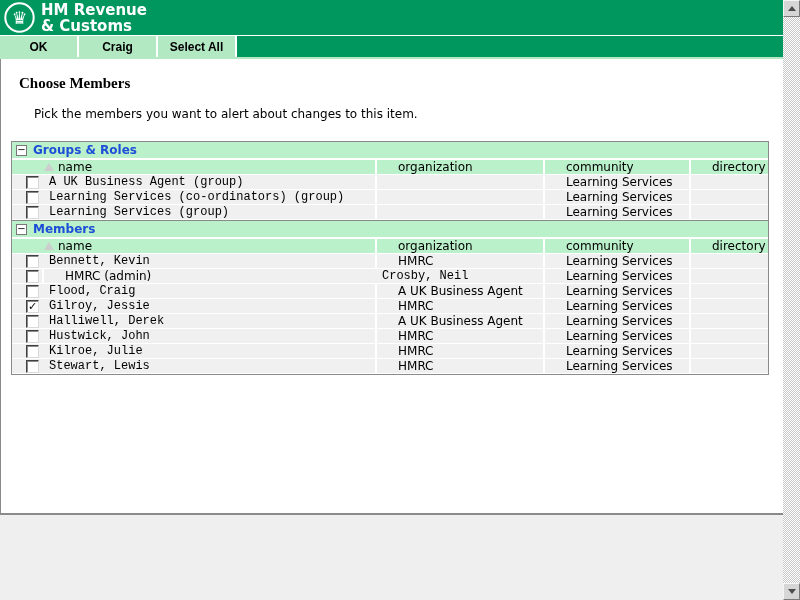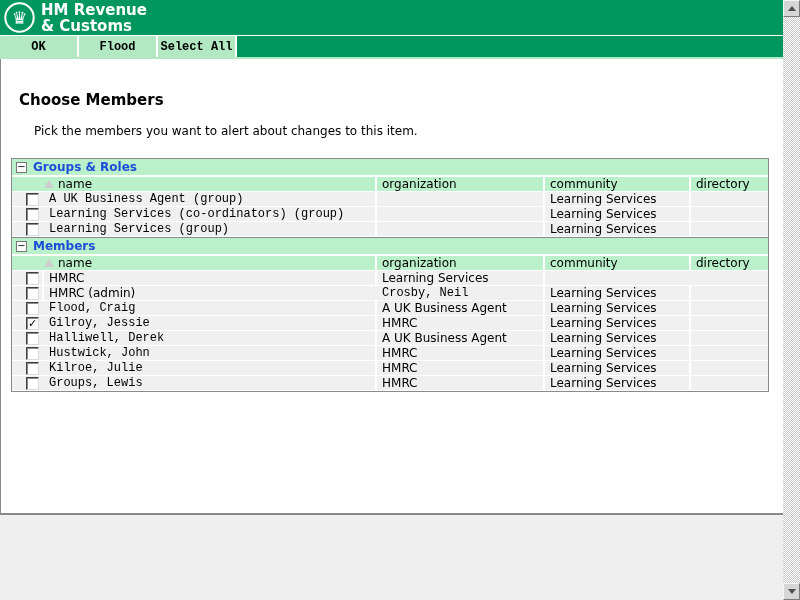--- a/index.html
+++ b/index.html
@@ -28,7 +28,7 @@
   .tb-btn {
     width: 79px; background: var(--light-green-button, #B2E8C2);
     border: none; border-right: 2px solid #ffffff;
-    font-family: Liberation Mono, monospace; font-weight: bold; font-size: 12px; color: #000;
+    font-family: Liberation Sans, sans-serif; font-weight: bold; font-size: 12px; color: #000;
     display: flex; align-items: center; justify-content: center; cursor: pointer;
   }
   .tb-spacer { flex: 1; }

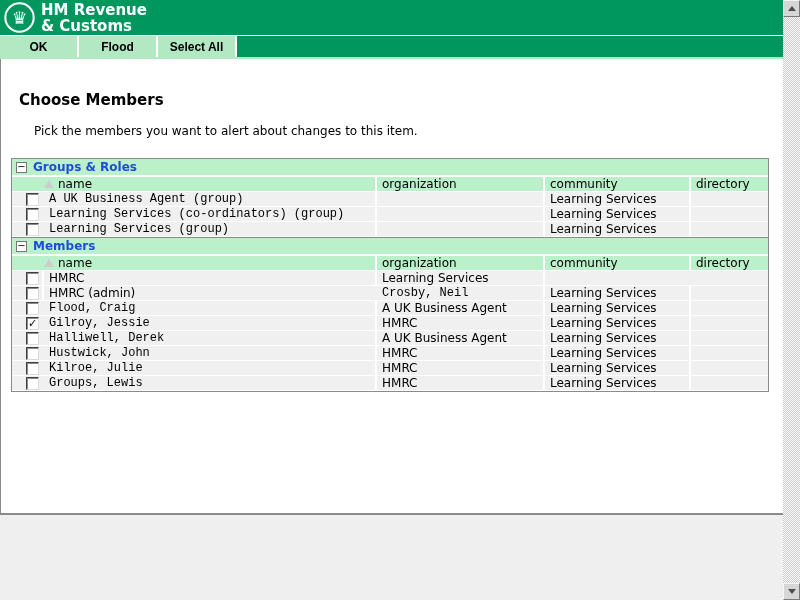--- a/index.html
+++ b/index.html
@@ -131,7 +131,7 @@
 
     <div class="toolbar">
       <button class="tb-btn">OK</button>
-      <button class="tb-btn">Flood</button>
+      <button class="tb-btn">Craig</button>
       <button class="tb-btn">Select All</button>
       <div class="tb-spacer"></div>
     </div>

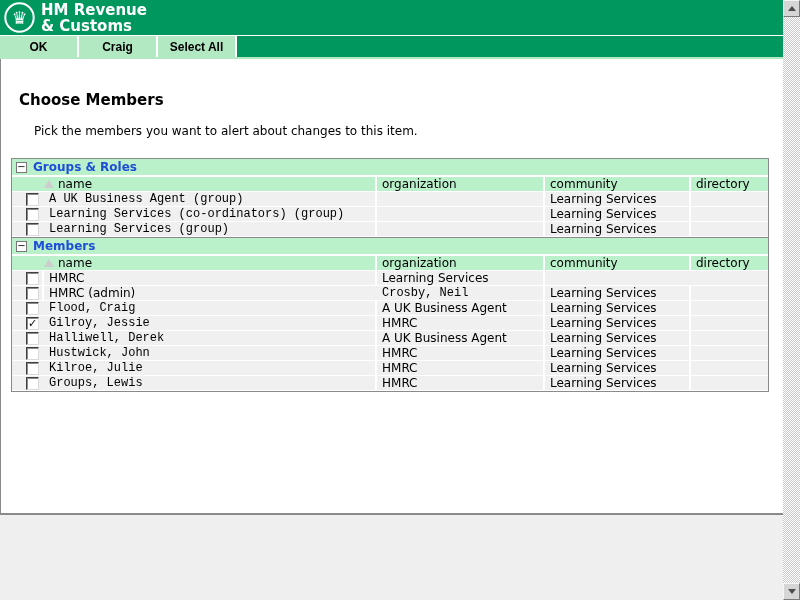--- a/index.html
+++ b/index.html
@@ -43,7 +43,7 @@
   }
   .bottom-gutter { flex: 1; background: #efefef; }
 
-  h1.page-title { margin: 32px 0 0 18px; font-size: 15px; font-weight: bold; color: #000; }
+  h1.page-title { margin: 16px 0 0 18px; font-size: 15px; font-weight: bold; color: #000; font-family: Liberation Serif, serif; }
   p.instruction { margin: 15px 0 0 33px; font-size: 12px; color: #000; }
 
   

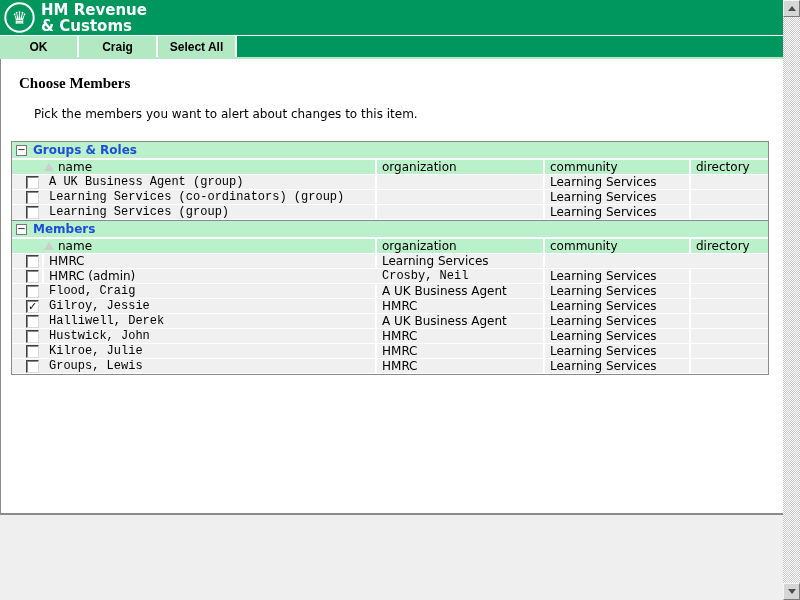--- a/index.html
+++ b/index.html
@@ -77,7 +77,7 @@
   .cell { height: 100%; display: flex; align-items: center; overflow: hidden; white-space: nowrap; }
   .c-name { padding-left: 2px; }
   .data-row .c-name { padding-left: 7px; font-family: Liberation Mono, monospace; }
-  .c-org, .c-comm, .c-dir { border-left: 2px solid #ffffff; padding-left: 5px; }
+  .c-org, .c-comm, .c-dir { border-left: 2px solid #ffffff; padding-left: 21px; }
   .c-check { padding-left: 14px; }
 
   .sort-tri {

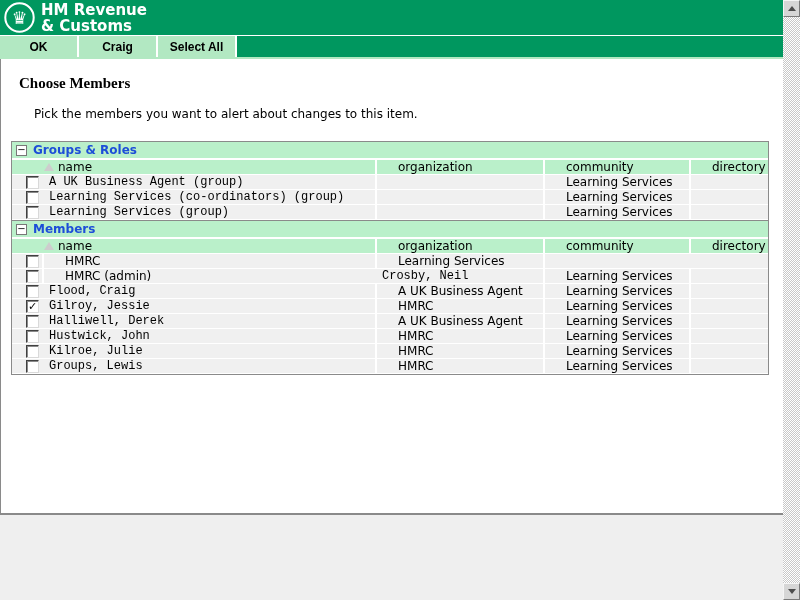--- a/index.html
+++ b/index.html
@@ -221,6 +221,7 @@
     <div class="cell c-check">
                 <span class="checkbox"></span>
               </div>
+    <div class="cell c-name v-name">Bennett, Kevin</div>
     <div class="cell c-org v-org">HMRC</div>
     <div class="cell c-comm v-comm">Learning Services</div>
     <div class="cell c-dir v-dir"></div>

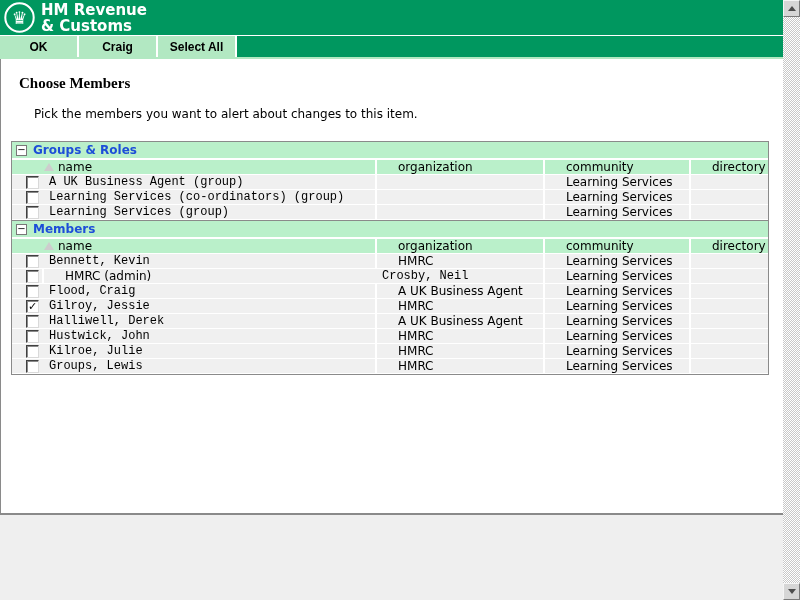--- a/index.html
+++ b/index.html
@@ -291,7 +291,7 @@
     <div class="cell c-check">
                 <span class="checkbox"></span>
               </div>
-    <div class="cell c-name v-name">Groups, Lewis</div>
+    <div class="cell c-name v-name">Stewart, Lewis</div>
     <div class="cell c-org v-org">HMRC</div>
     <div class="cell c-comm v-comm">Learning Services</div>
     <div class="cell c-dir v-dir"></div>

